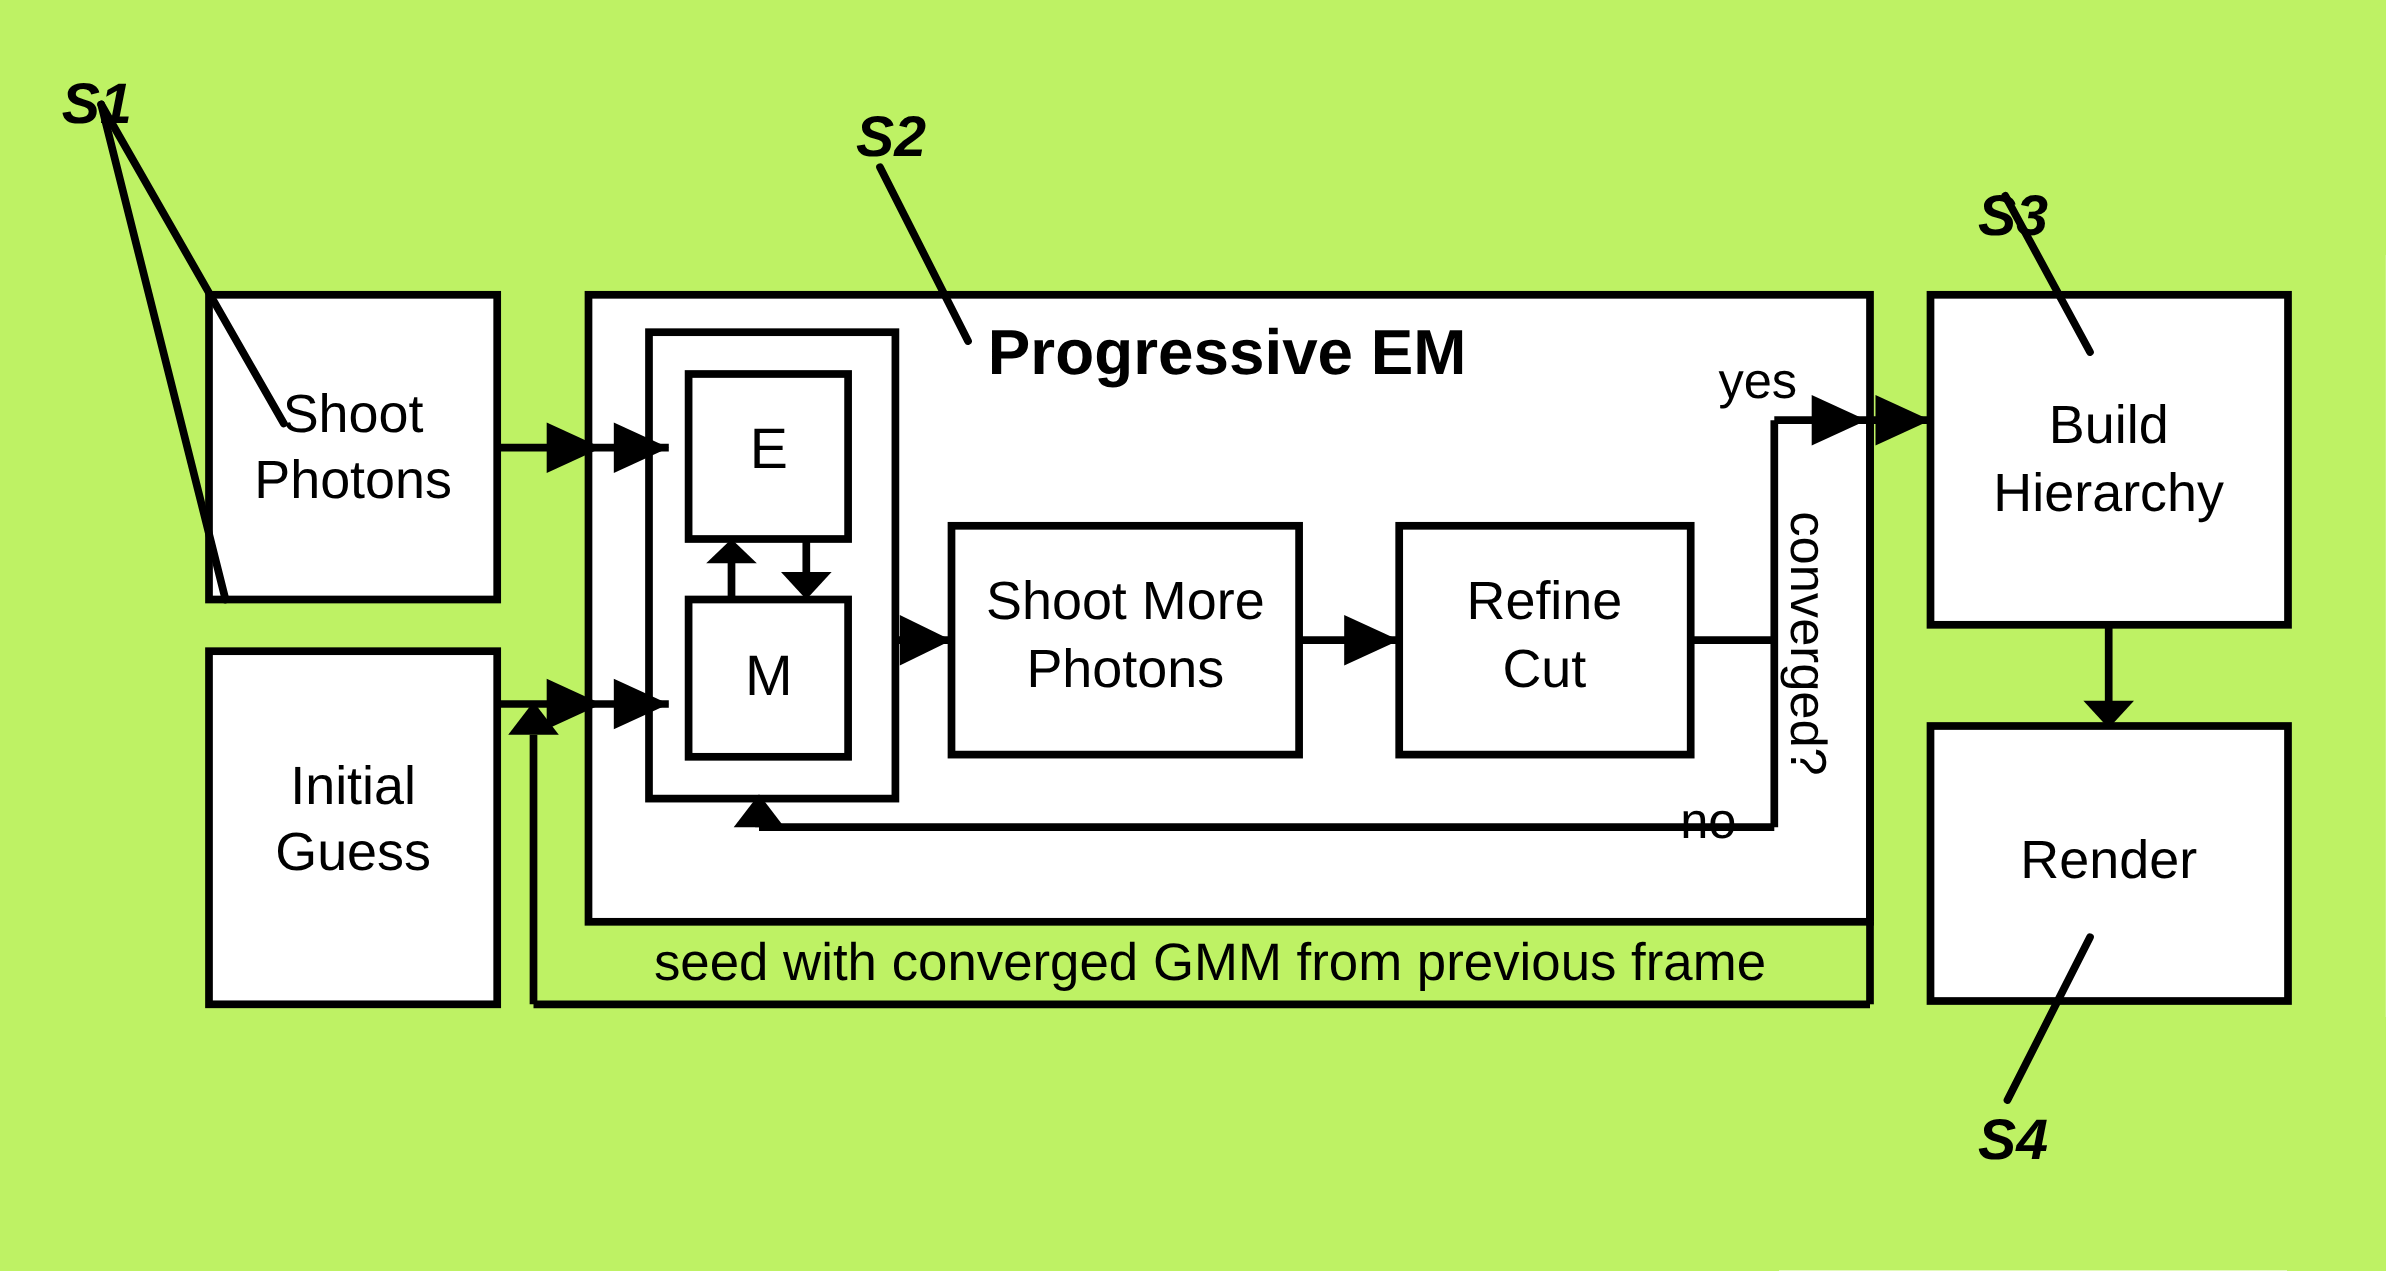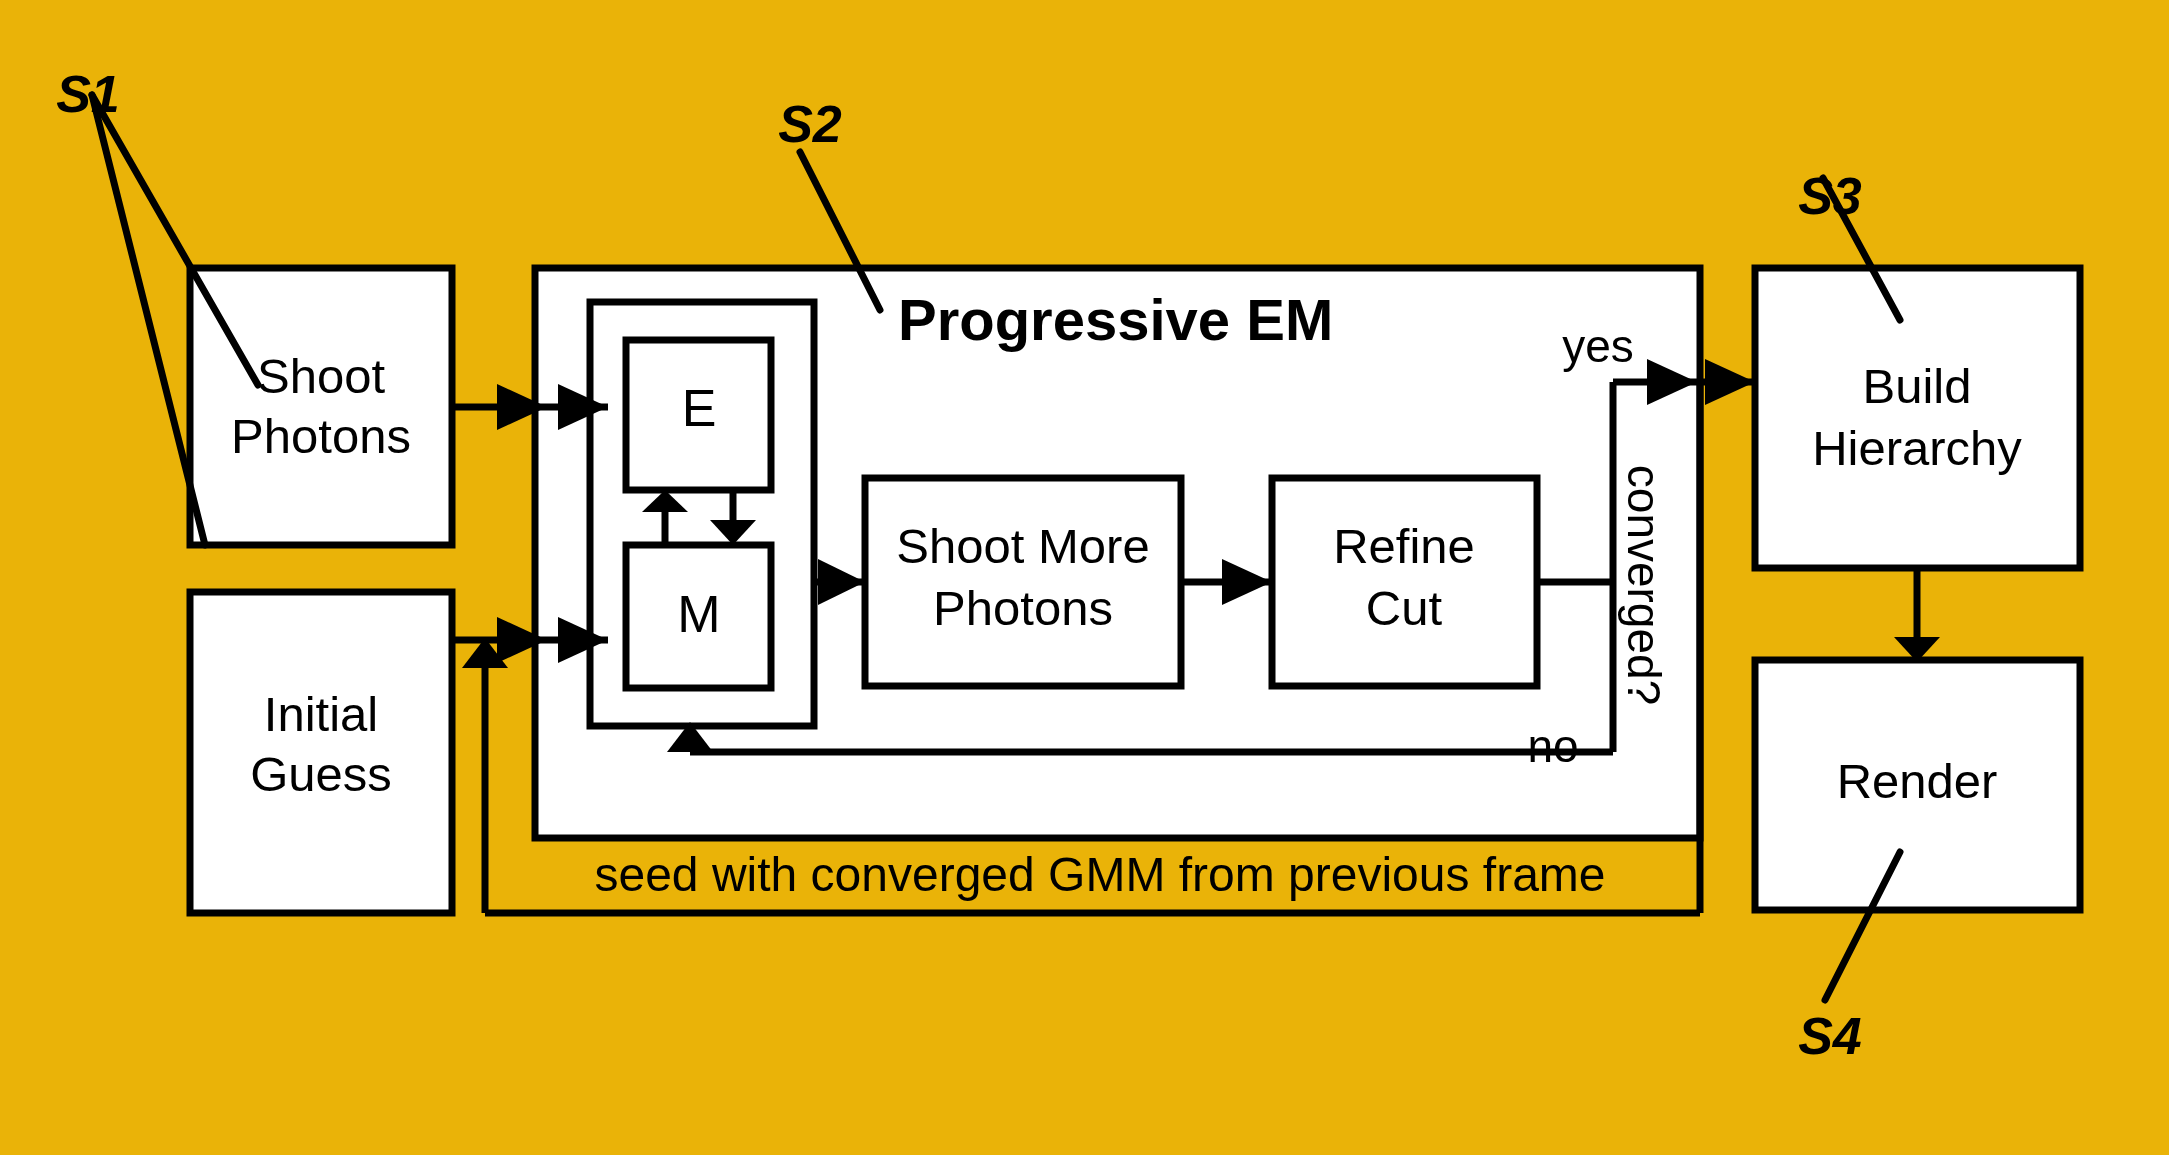--- a/index.html
+++ b/index.html
@@ -17,7 +17,7 @@
     position: relative;
     width: 2169px;
     height: 1155px;
-    background: #eab308;
+    background: #bef264;
   }
   svg.diagram {
     display: block;

